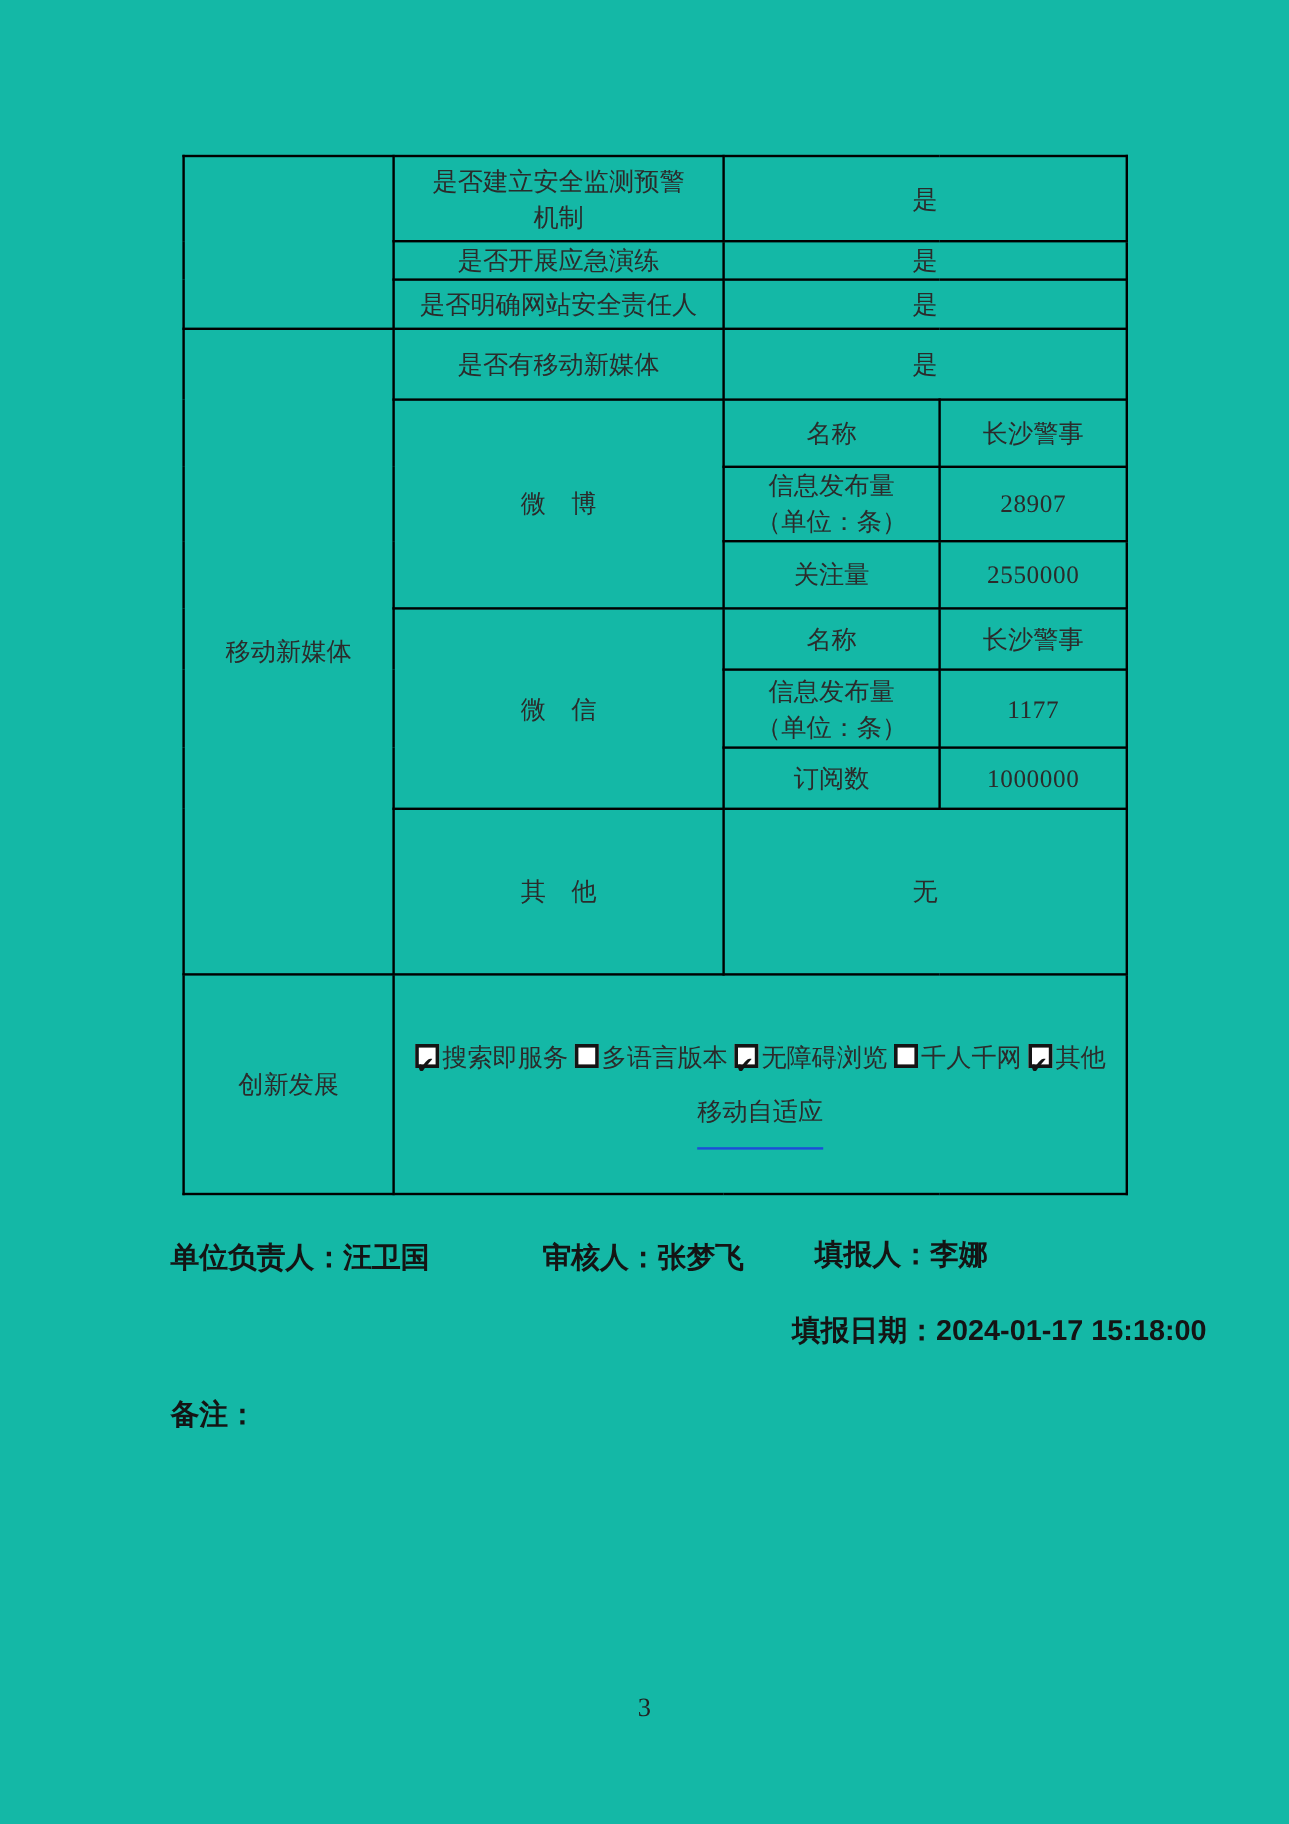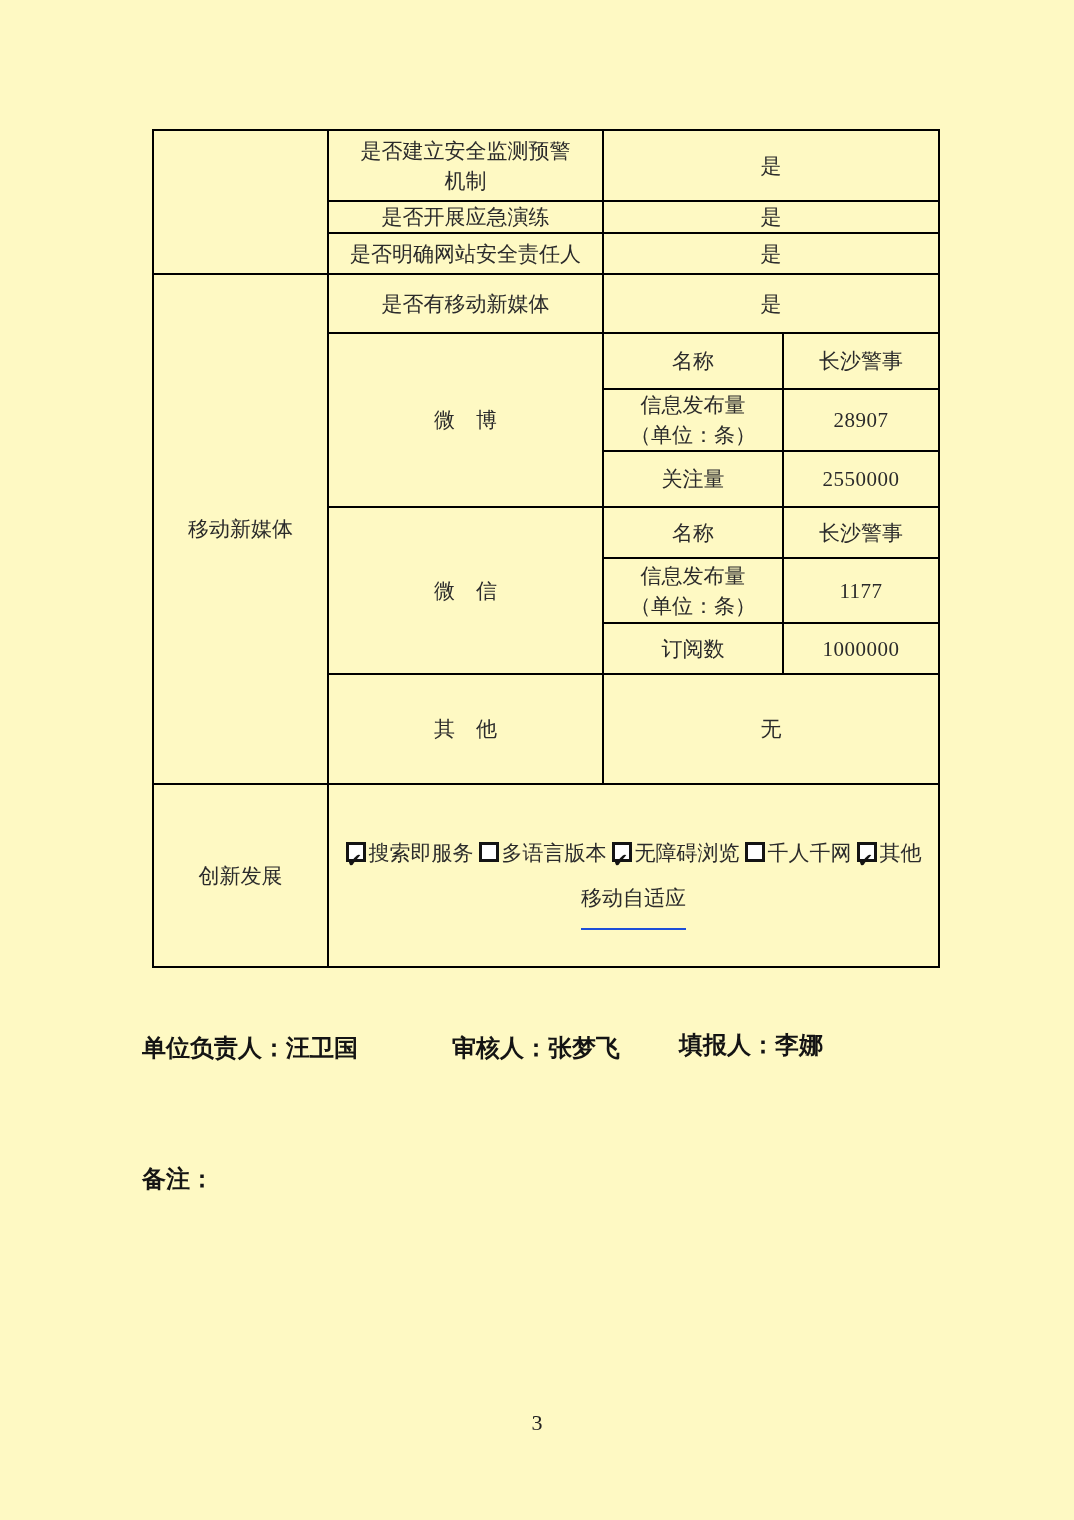--- a/index.html
+++ b/index.html
@@ -6,7 +6,7 @@
   .page{
     position:relative;
     width:1074px;height:1520px;
-    background:#fef9c3;
+    background:#14b8a6;
     font-family:"Liberation Serif","DejaVu Serif",serif;
     color:#222;
     overflow:hidden;

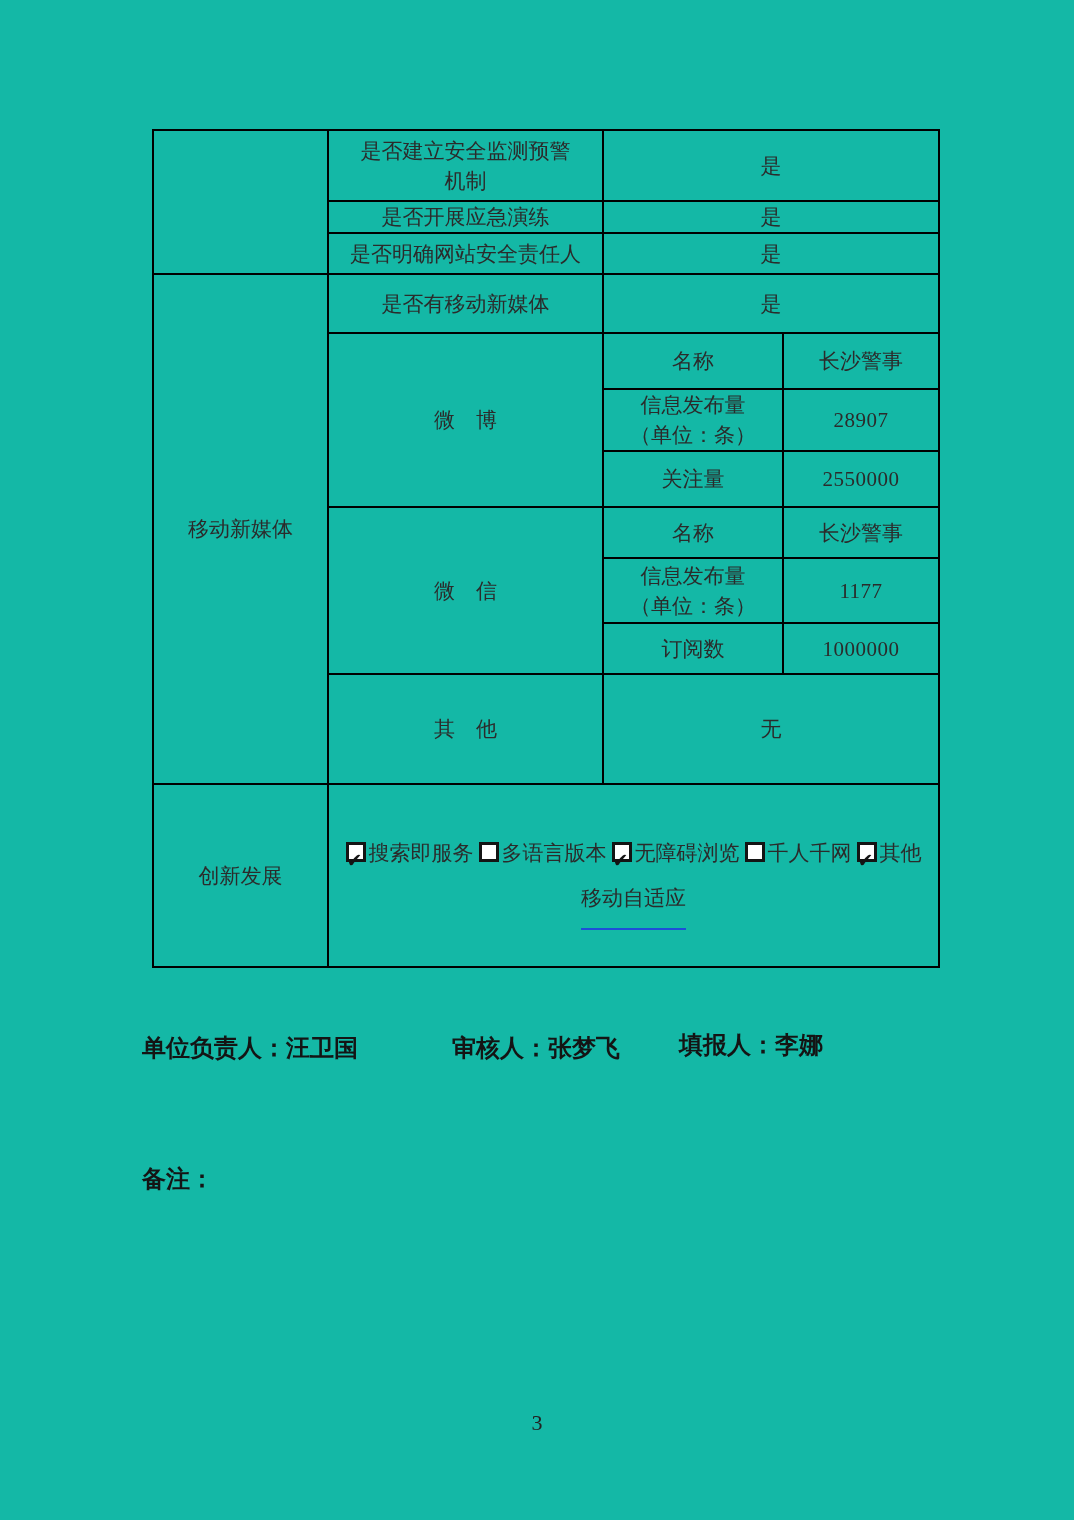--- a/index.html
+++ b/index.html
@@ -131,7 +131,7 @@
       <td class="num">1000000</td>
     </tr>
 
-    <tr style="height:110px">
+    <tr style="height:138px">
       <td>其　他</td>
       <td colspan="2">无</td>
     </tr>

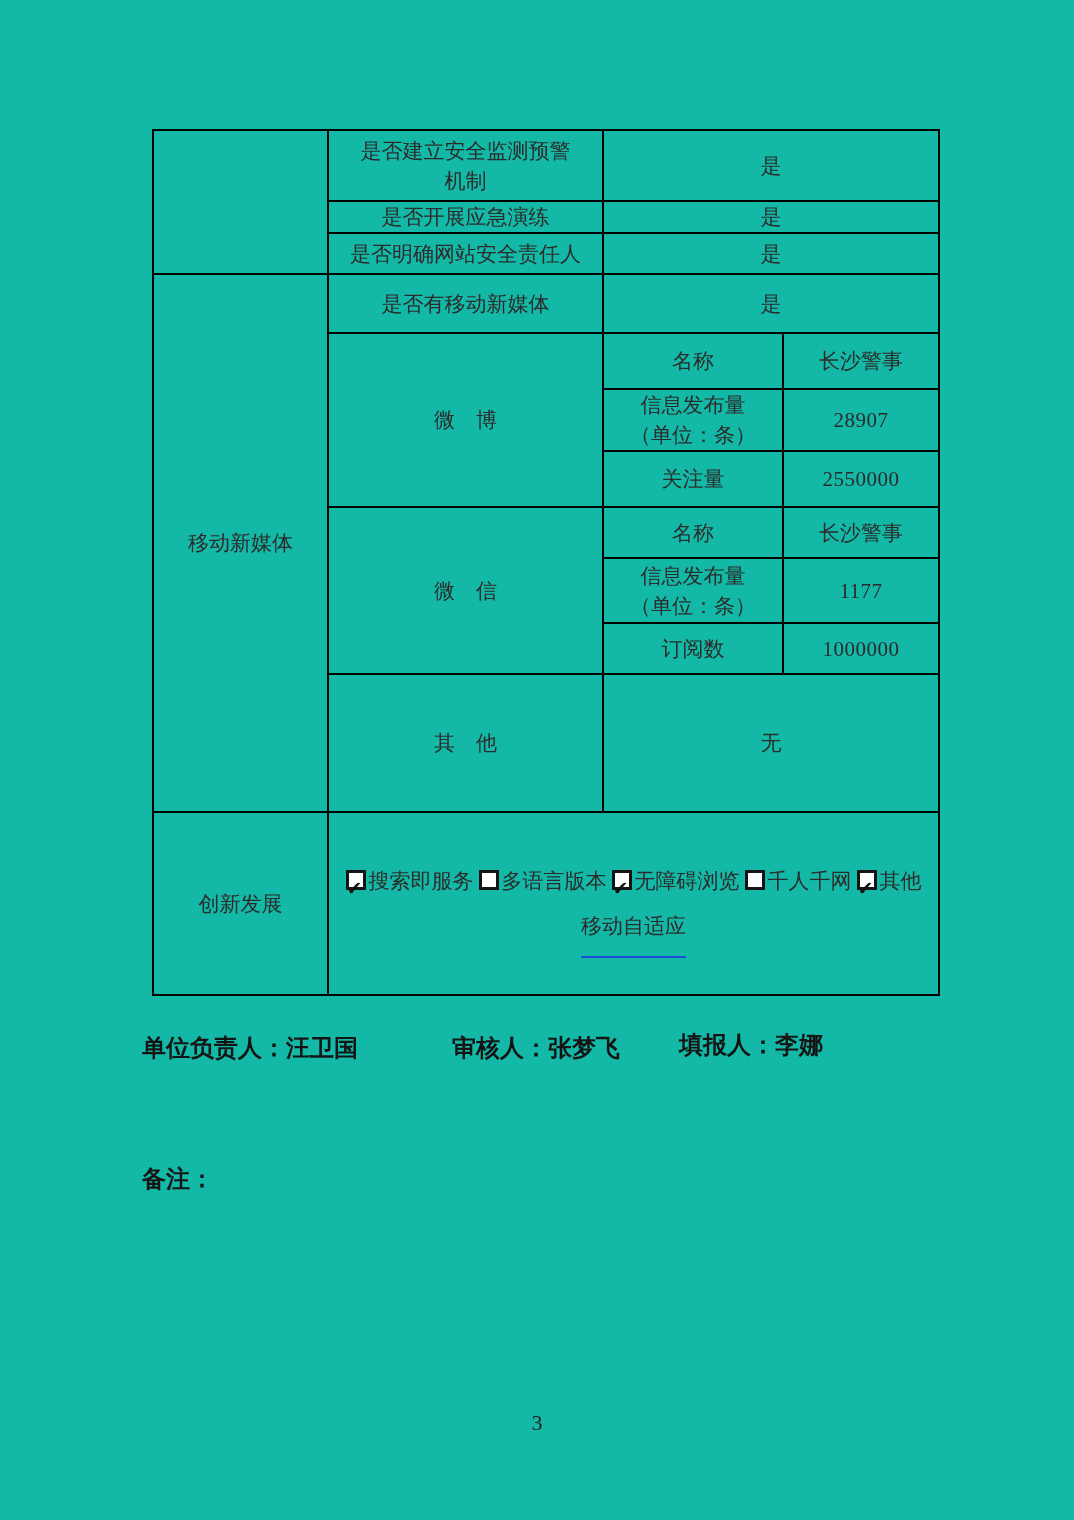--- a/index.html
+++ b/index.html
@@ -154,6 +154,7 @@
   <div class="f" style="left:452px;top:1032px">审核人：张梦飞</div>
   <div class="f" style="left:679px;top:1029px">填报人：李娜</div>
 
+  <div class="f" style="left:660px;top:1093px">填报日期：2024-01-17 15:18:00</div>
 
   <div class="f" style="left:142px;top:1163px">备注：</div>
 

